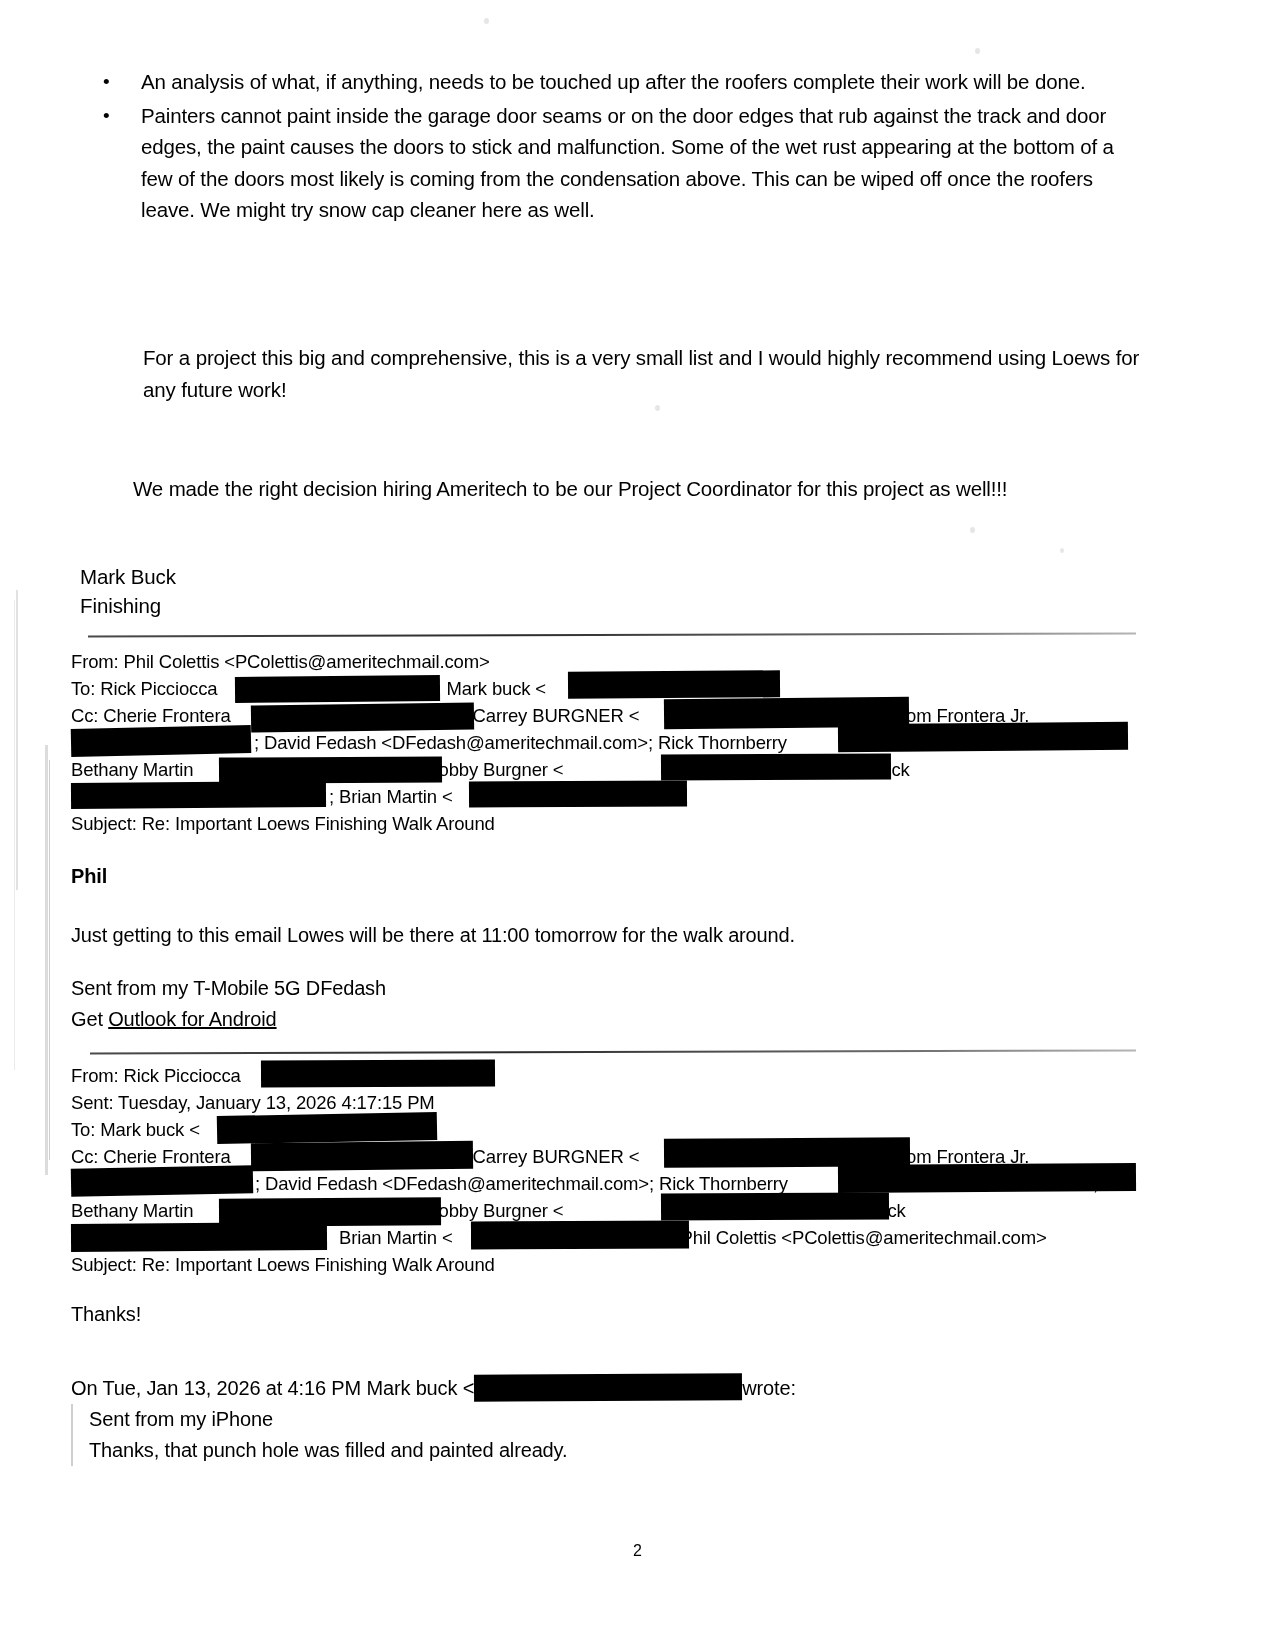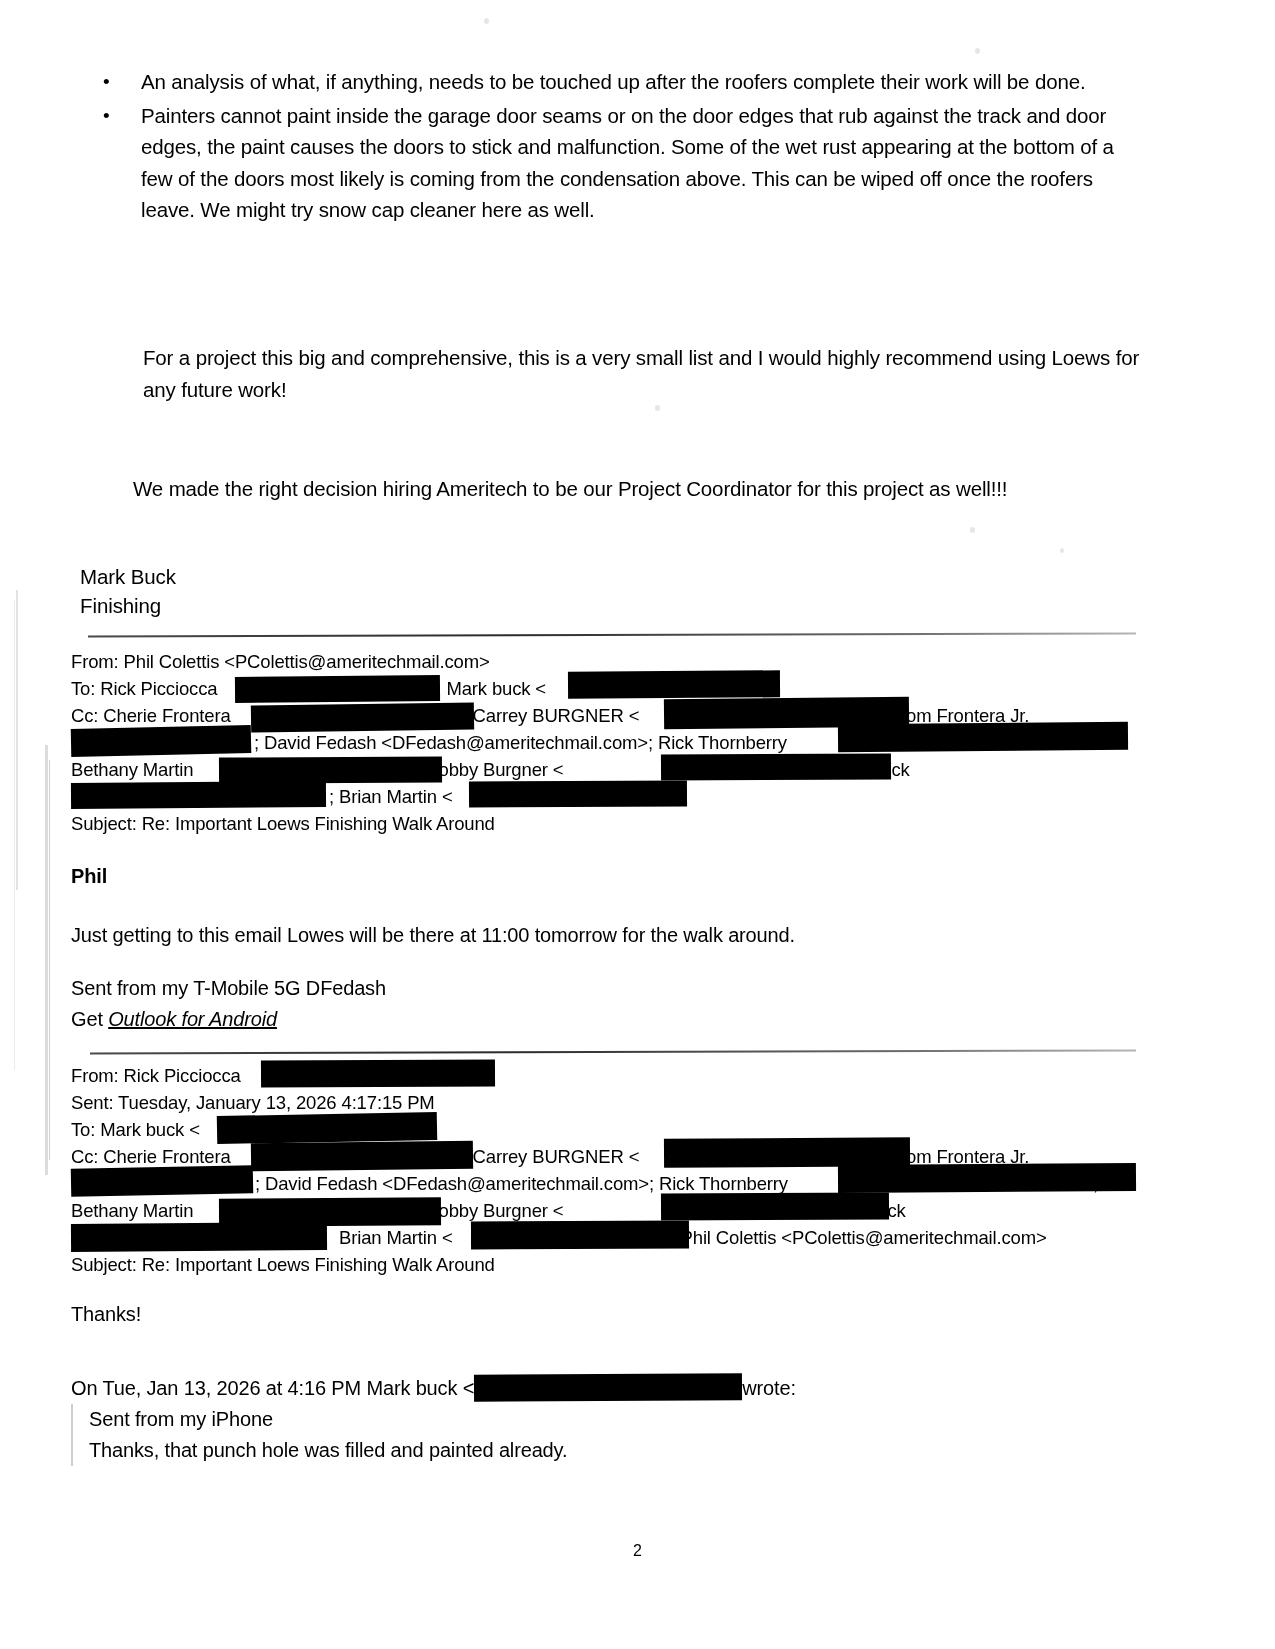--- a/index.html
+++ b/index.html
@@ -128,7 +128,7 @@
   .bodytext.b-thanks { top: 1300px; }
   .bodytext.b-ontue  { top: 1374px; }
 
-  .link-underline { text-decoration: underline; font-style: italic; }
+  .link-underline { text-decoration: underline; }
 
   .quote-block {
     position: absolute;

